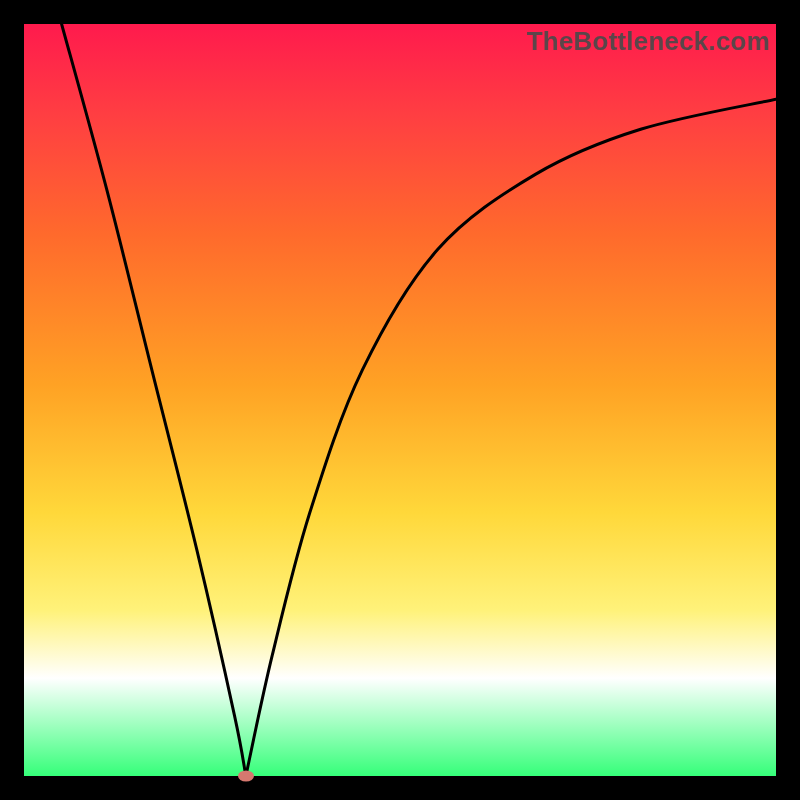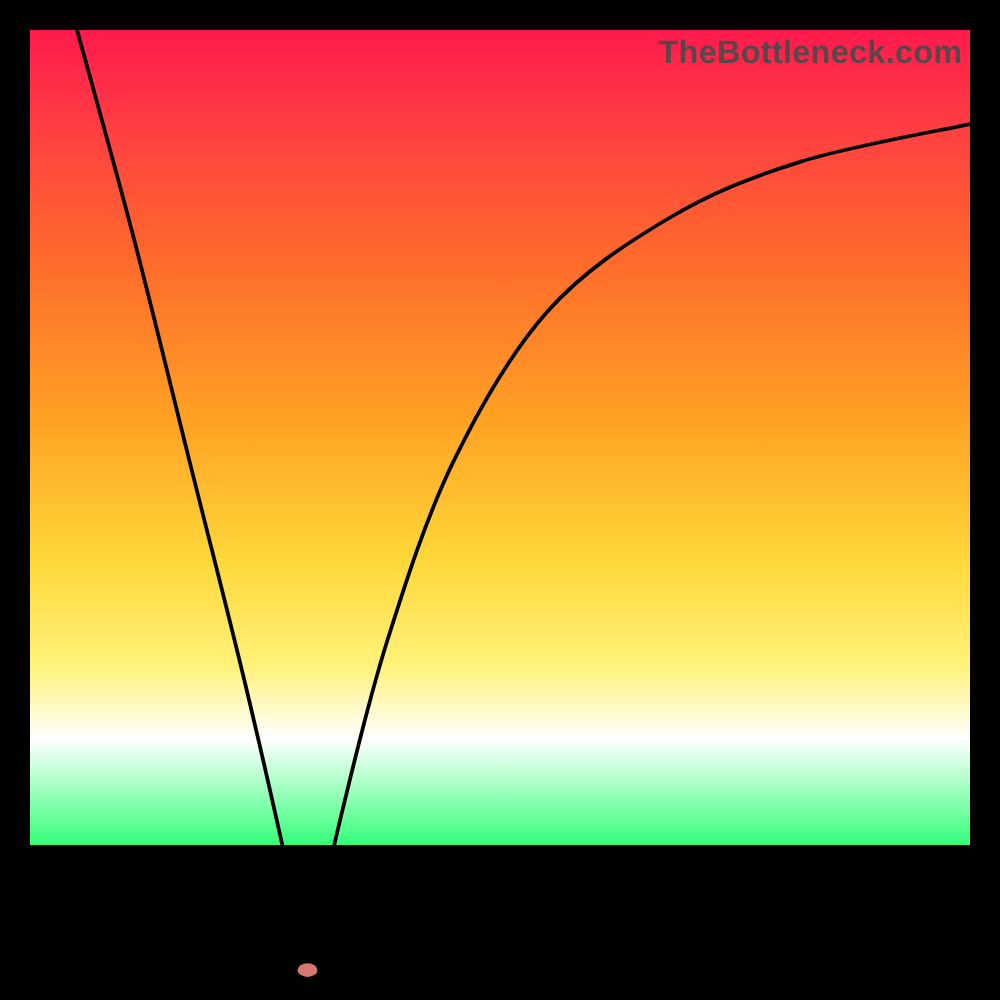--- a/index.html
+++ b/index.html
@@ -16,7 +16,7 @@
     left: 24px;
     top: 24px;
     width: 752px;
-    height: 652px;
+    height: 752px;
     background: linear-gradient(
       to bottom,
       #ff1a4d 0%,

